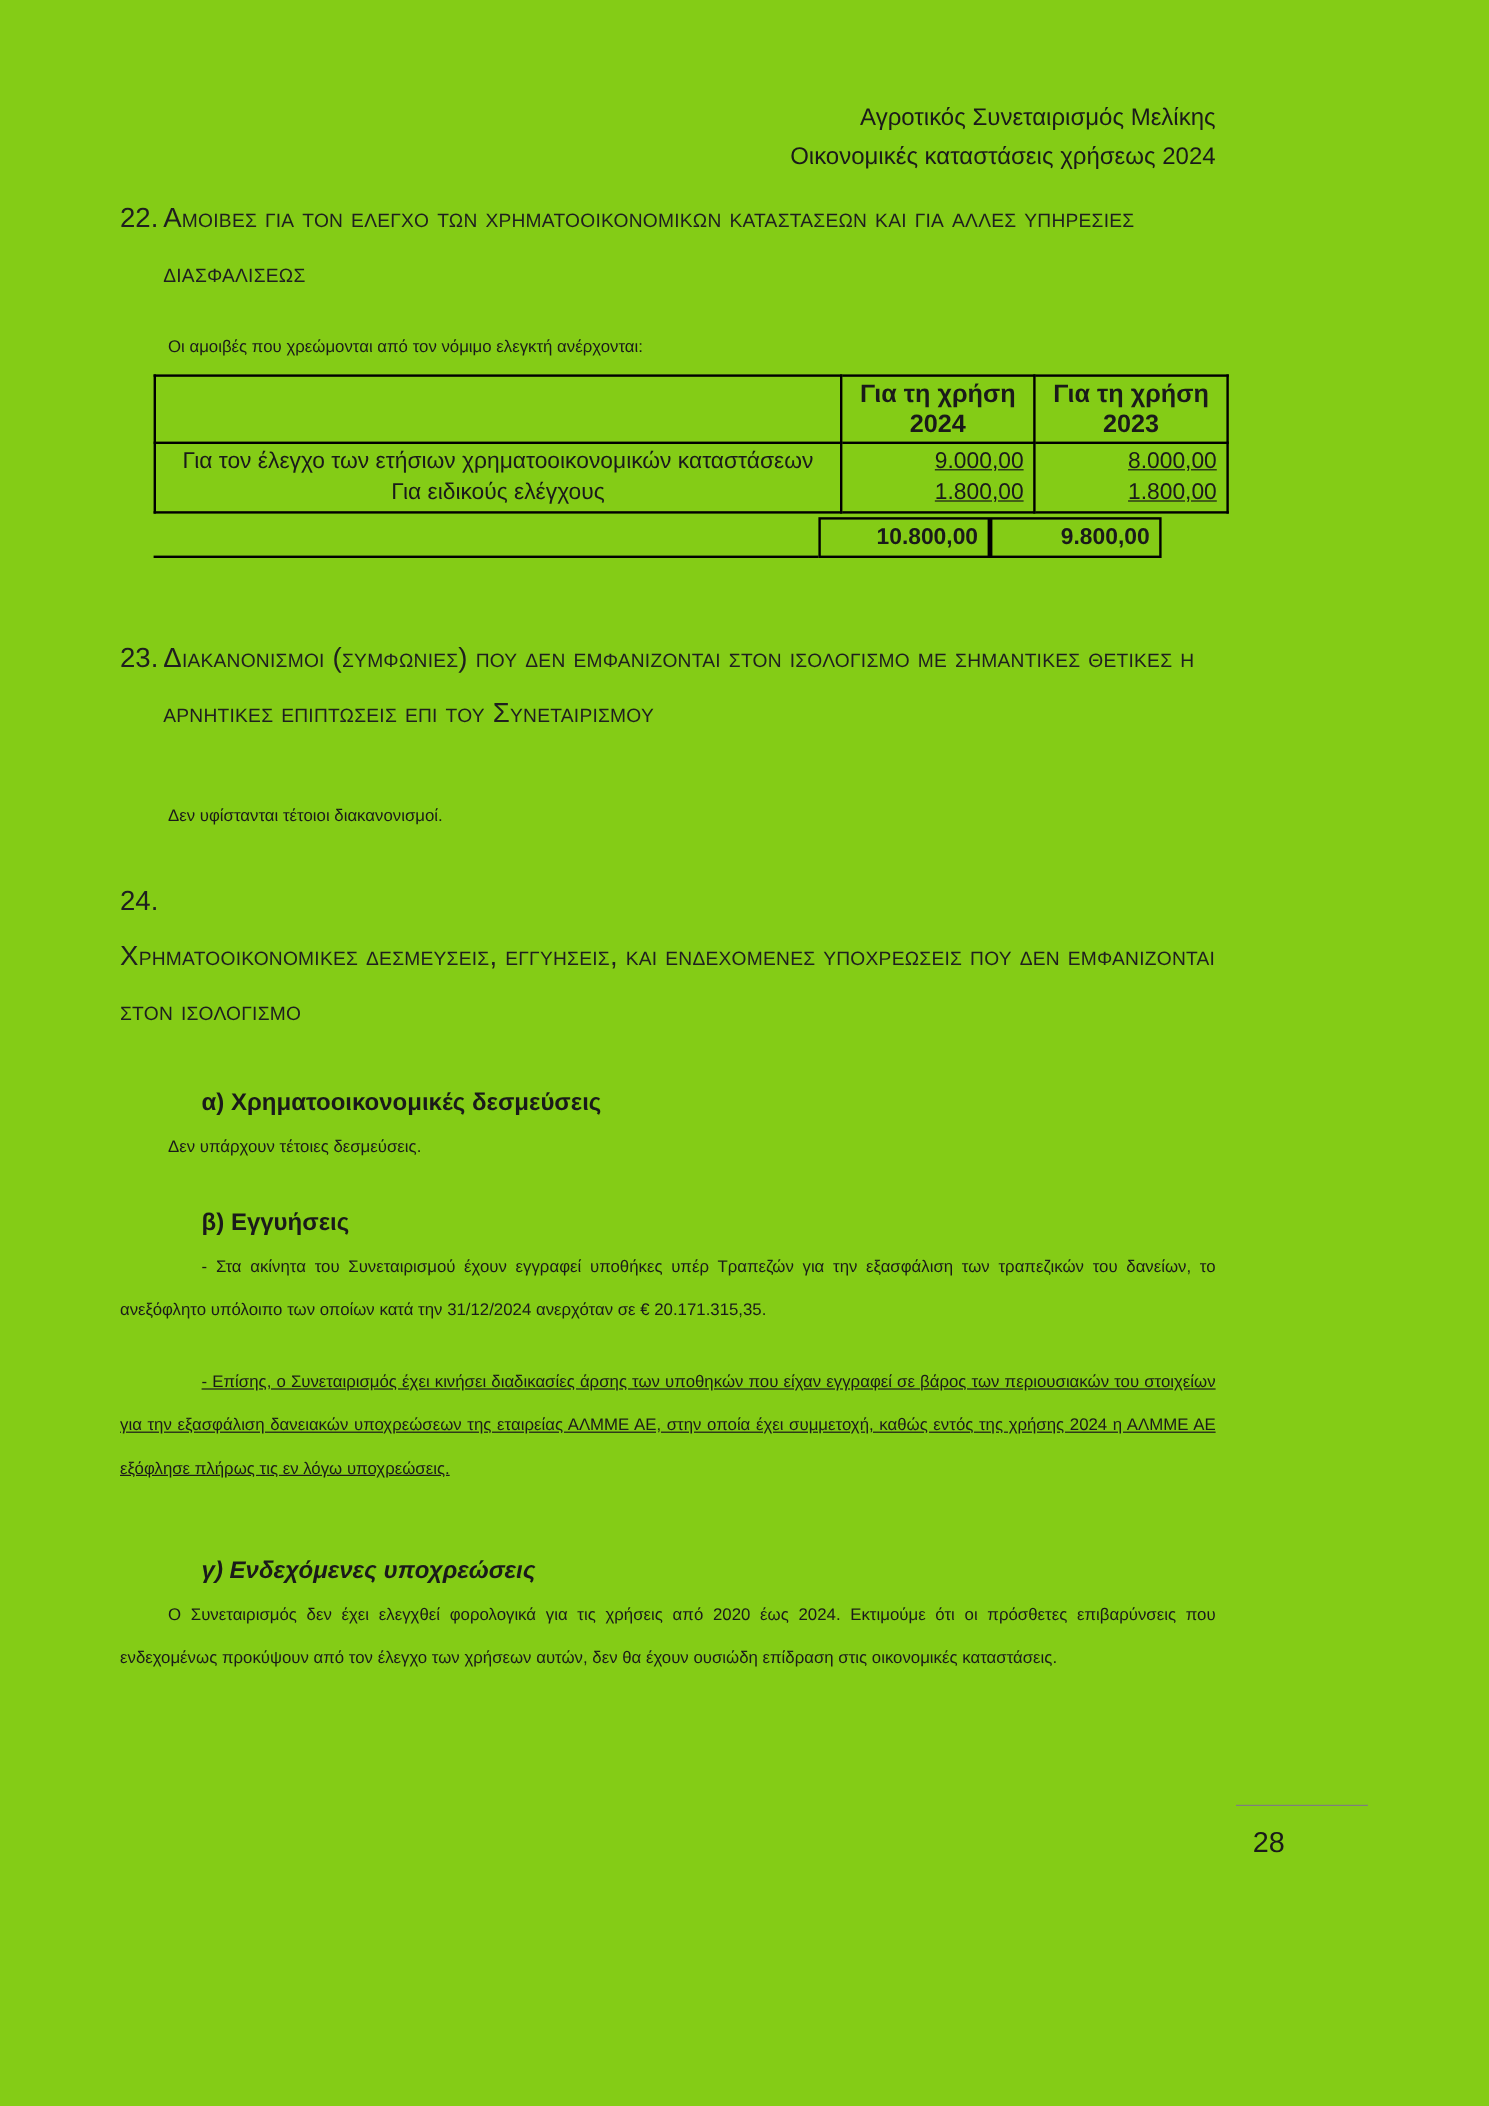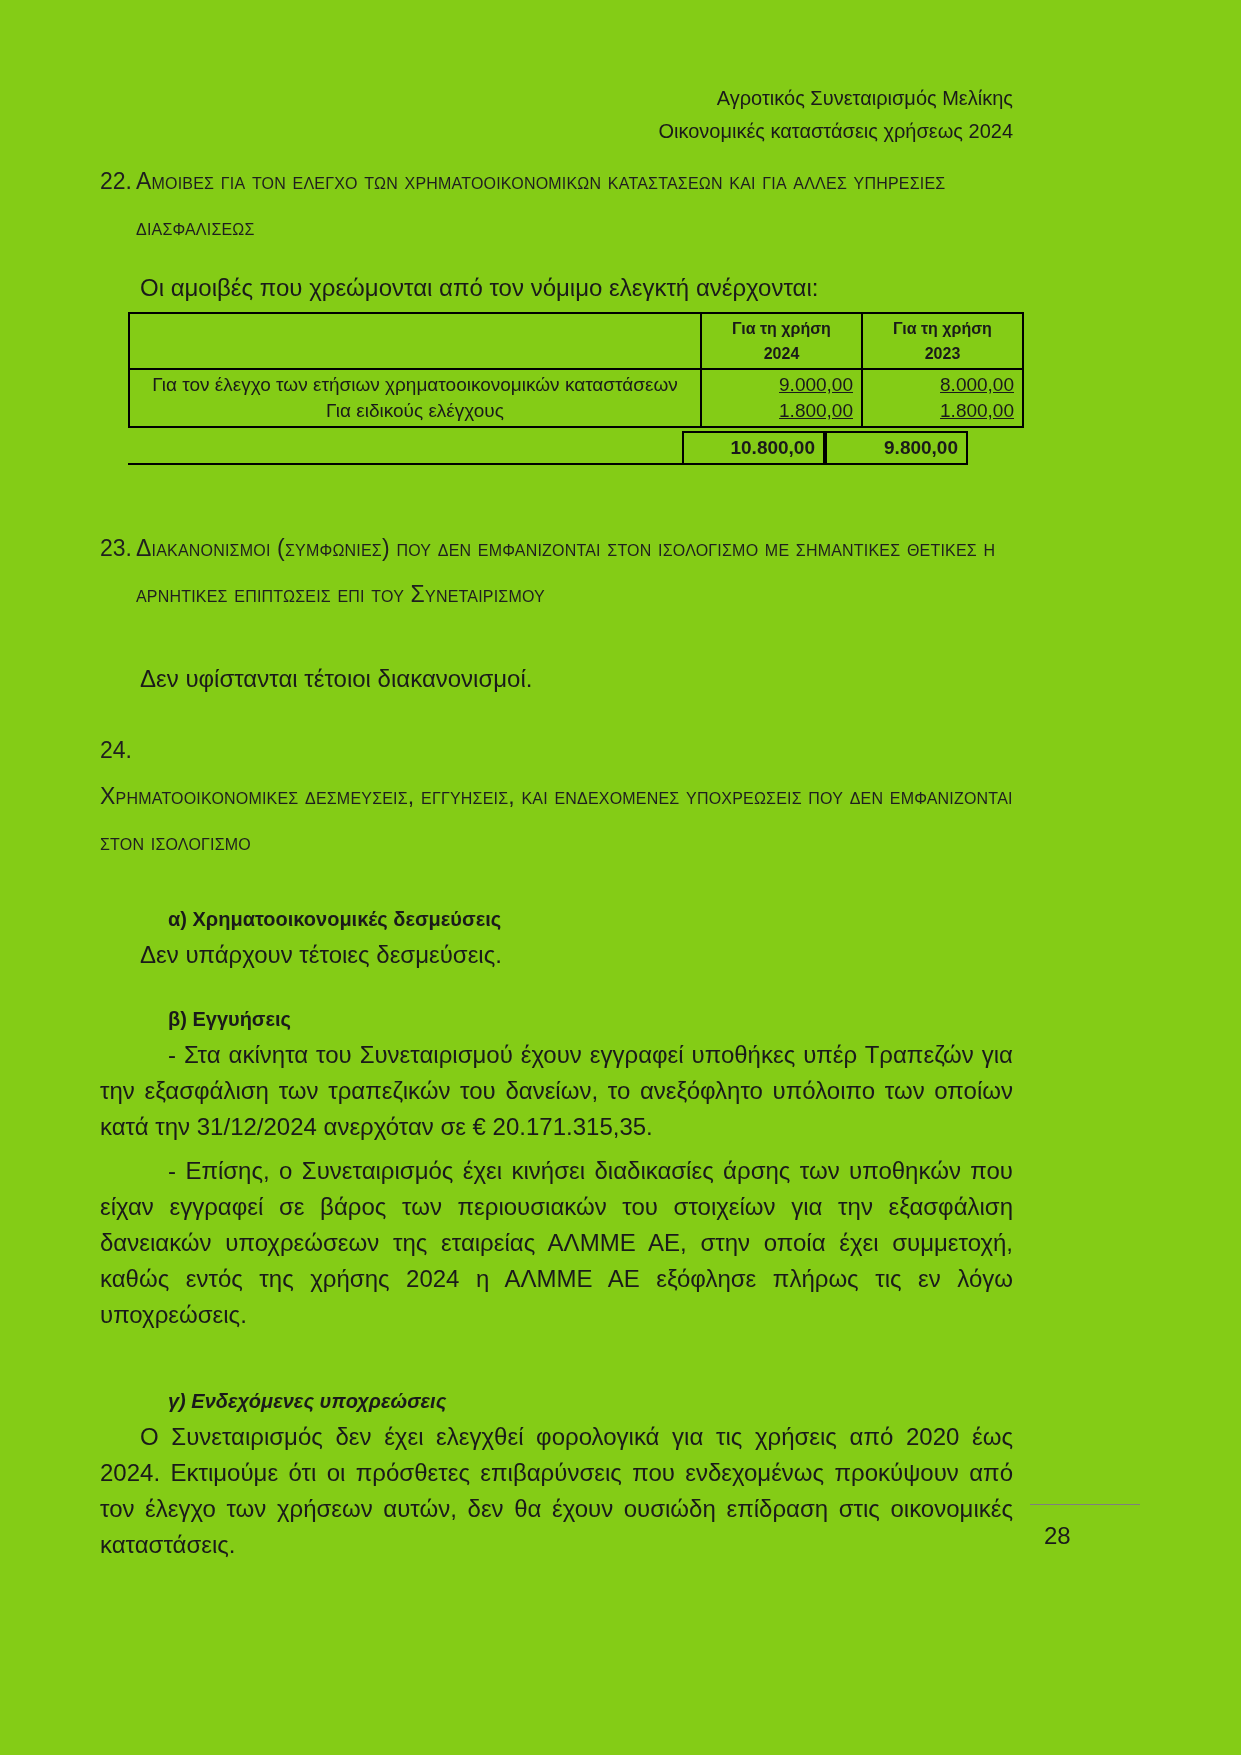--- a/index.html
+++ b/index.html
@@ -26,7 +26,7 @@
   .s23{margin-top:60px;}
   .s24{margin-top:30px;flex-direction:column;}
   
-  .body-text{font-size:24px;line-height:36px;margin:0;}
+  .body-text{font-size:14px;line-height:36px;margin:0;}
   .indent40{text-indent:40px;}
   .indent68{text-indent:68px;}
   .justify{text-align:justify;}

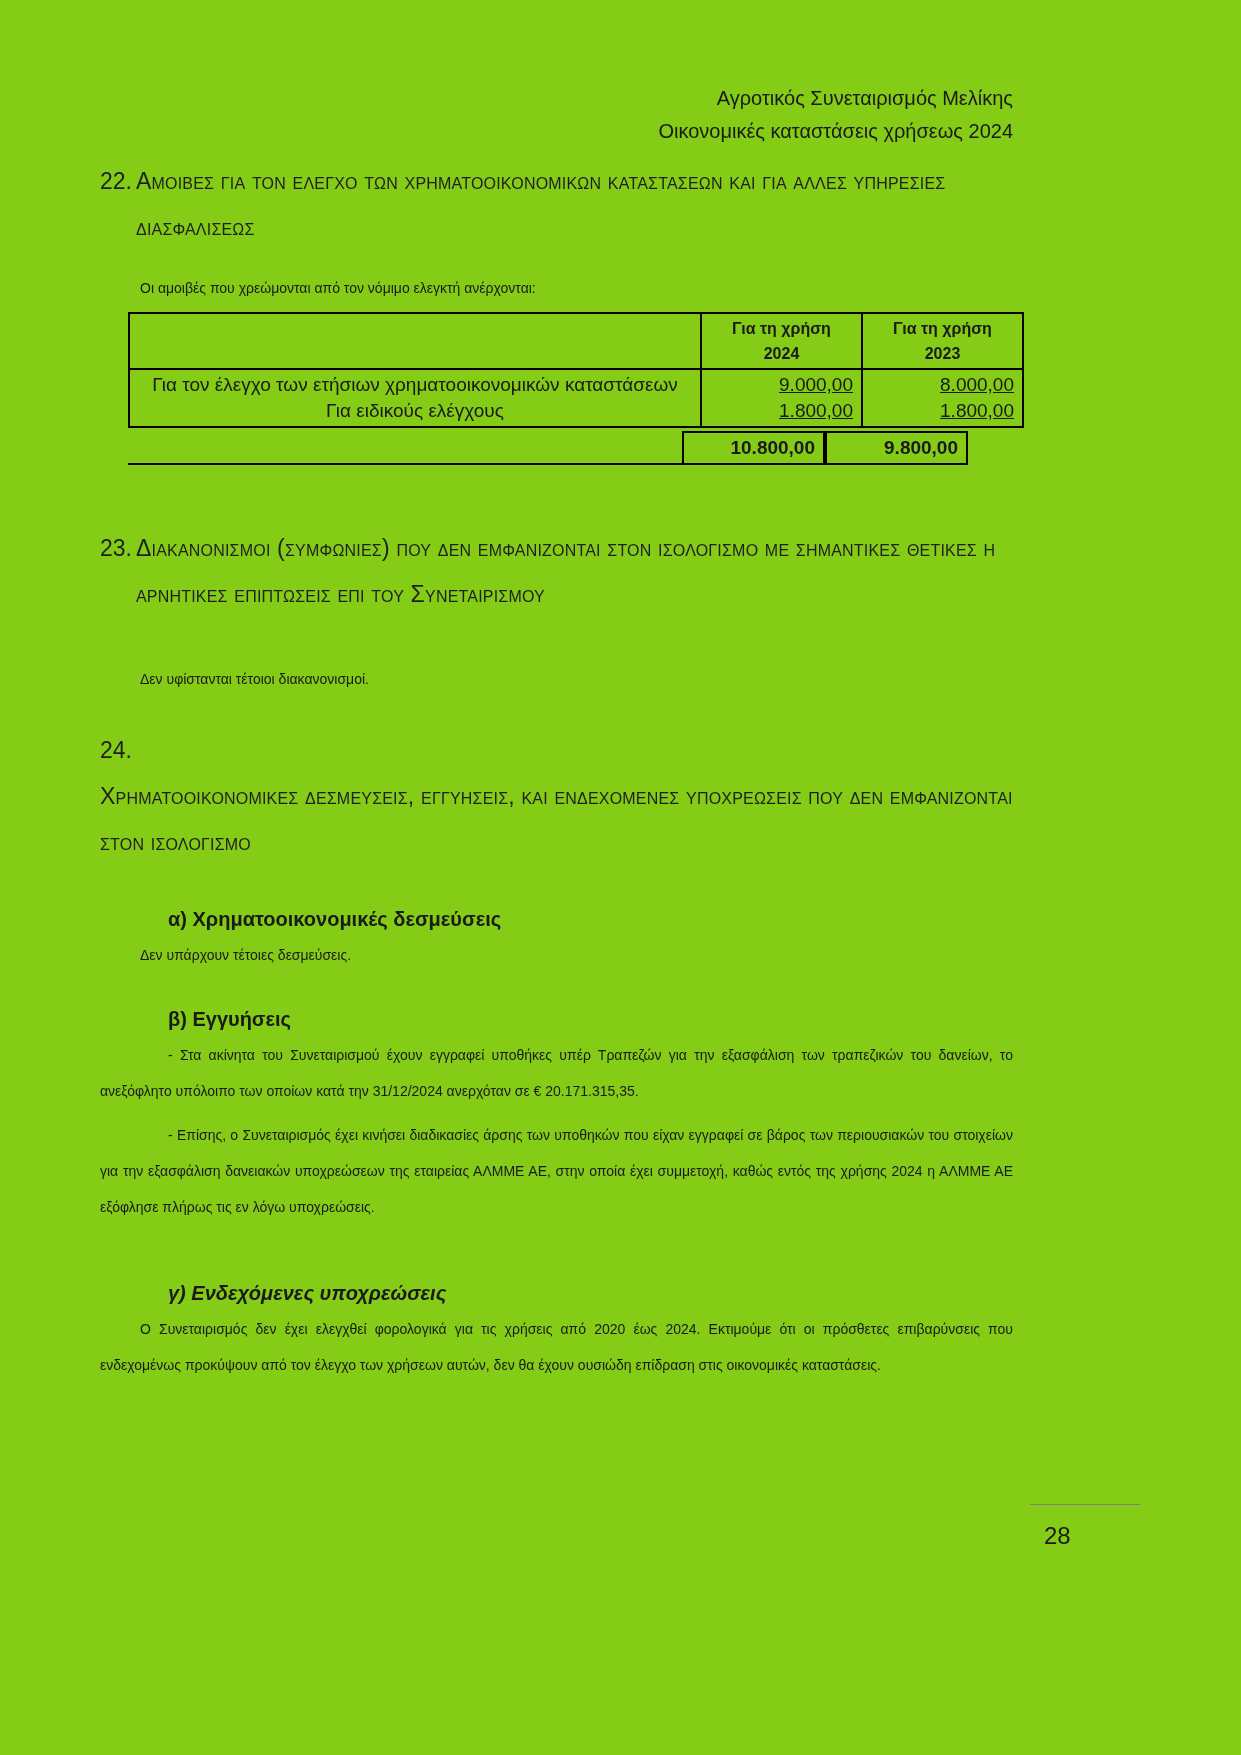--- a/index.html
+++ b/index.html
@@ -44,7 +44,7 @@
   table.fees td,table.fees th{border:2px solid #000;padding:2px 8px;vertical-align:top;}
   th.col-label{width:554px;}
   th.col-num{width:143px;}
-  .hdr-cell{font-weight:bold;text-align:center;font-size:16px;line-height:25px;padding:2px 4px;}
+  .hdr-cell{font-weight:bold;text-align:center;font-size:21px;line-height:25px;padding:2px 4px;}
   .cell-line{line-height:26px;white-space:nowrap;}
   .lbl-cell .cell-line{overflow:hidden;text-align:center;}
   .num-cell{text-align:right;text-decoration:underline;}

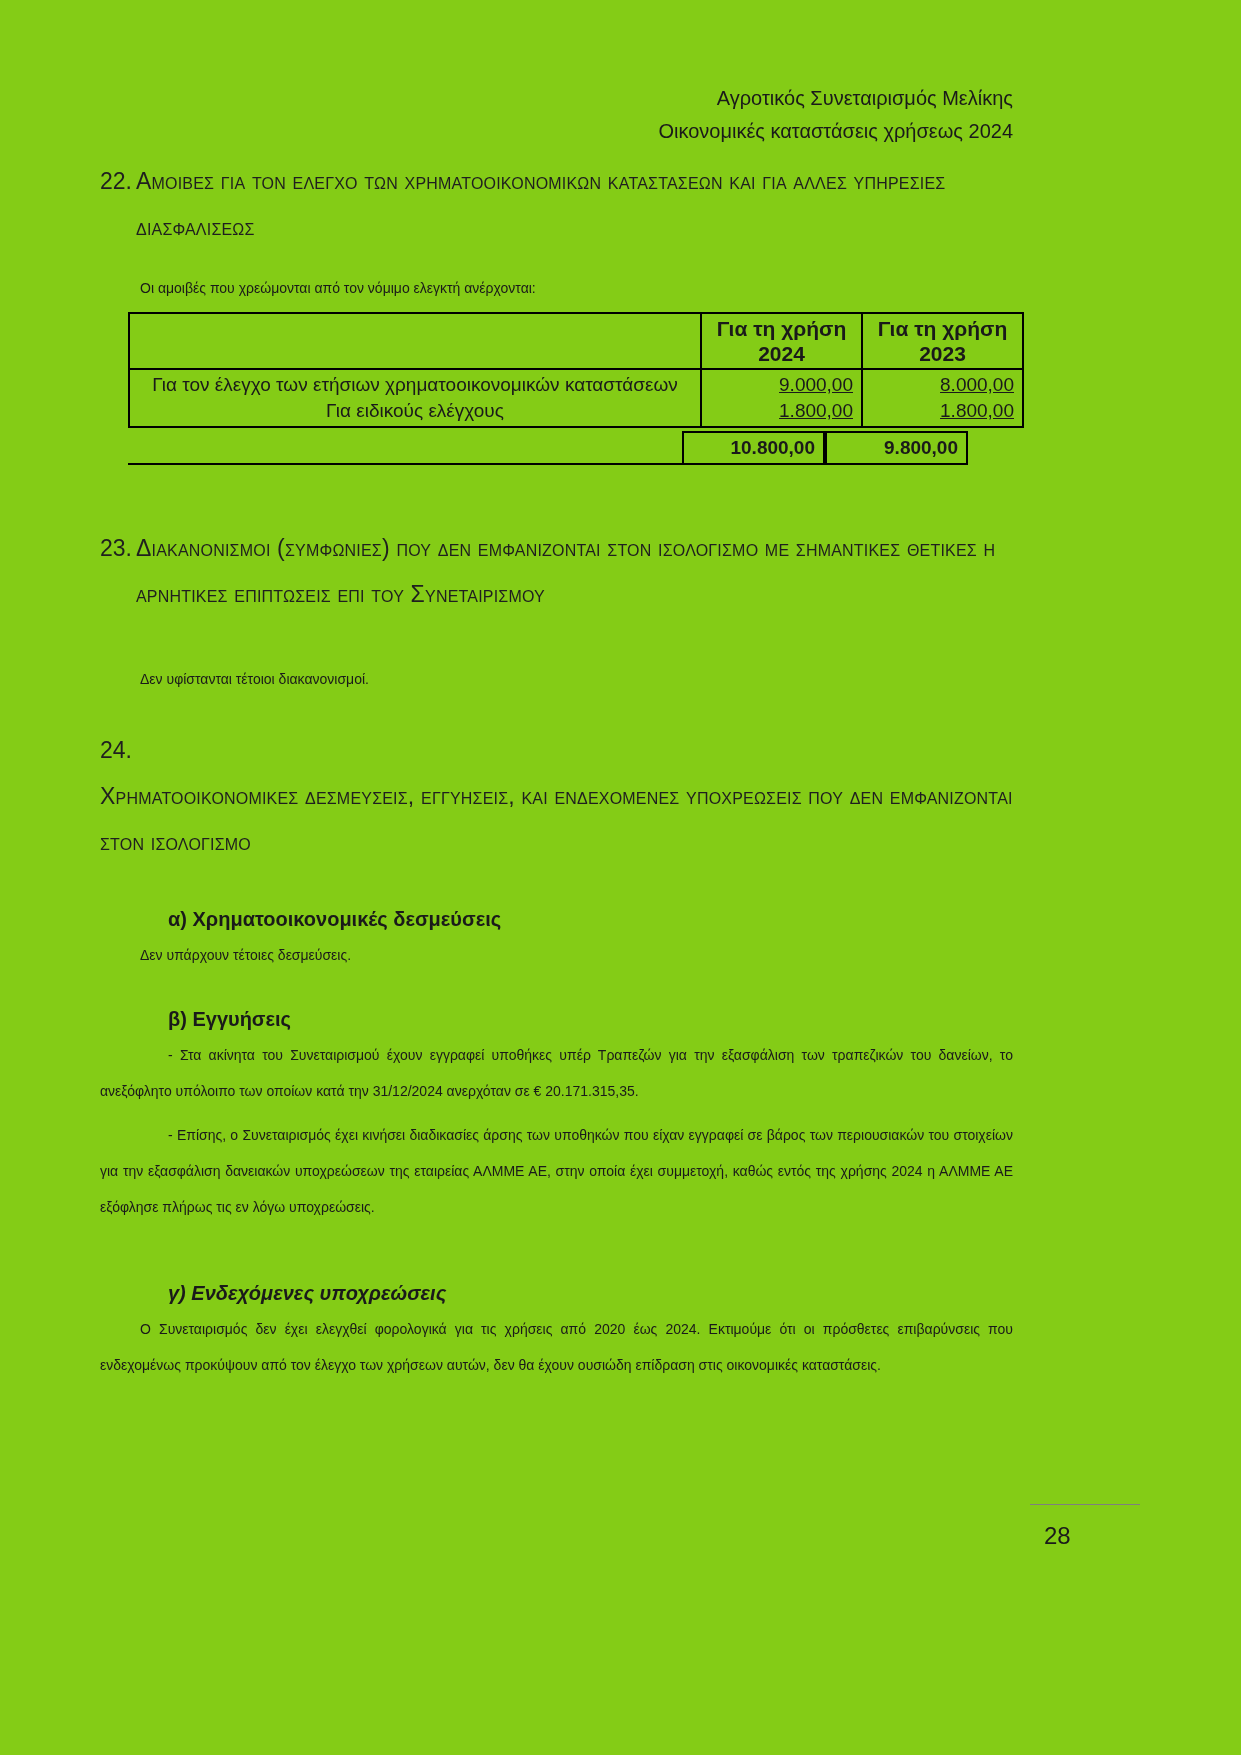--- a/index.html
+++ b/index.html
@@ -36,7 +36,7 @@
   .sub-a{margin-top:36px;}
   .sub-b{margin-top:28px;}
   .sub-c{margin-top:50px;font-style:italic;}
-  .p-b2{margin-top:8px;}
+  .p-b2{margin-top:24px;text-decoration:underline;}
   .p23-body{margin-top:44px;}
   
   .fees-wrap{margin-left:28px;width:840px;}

